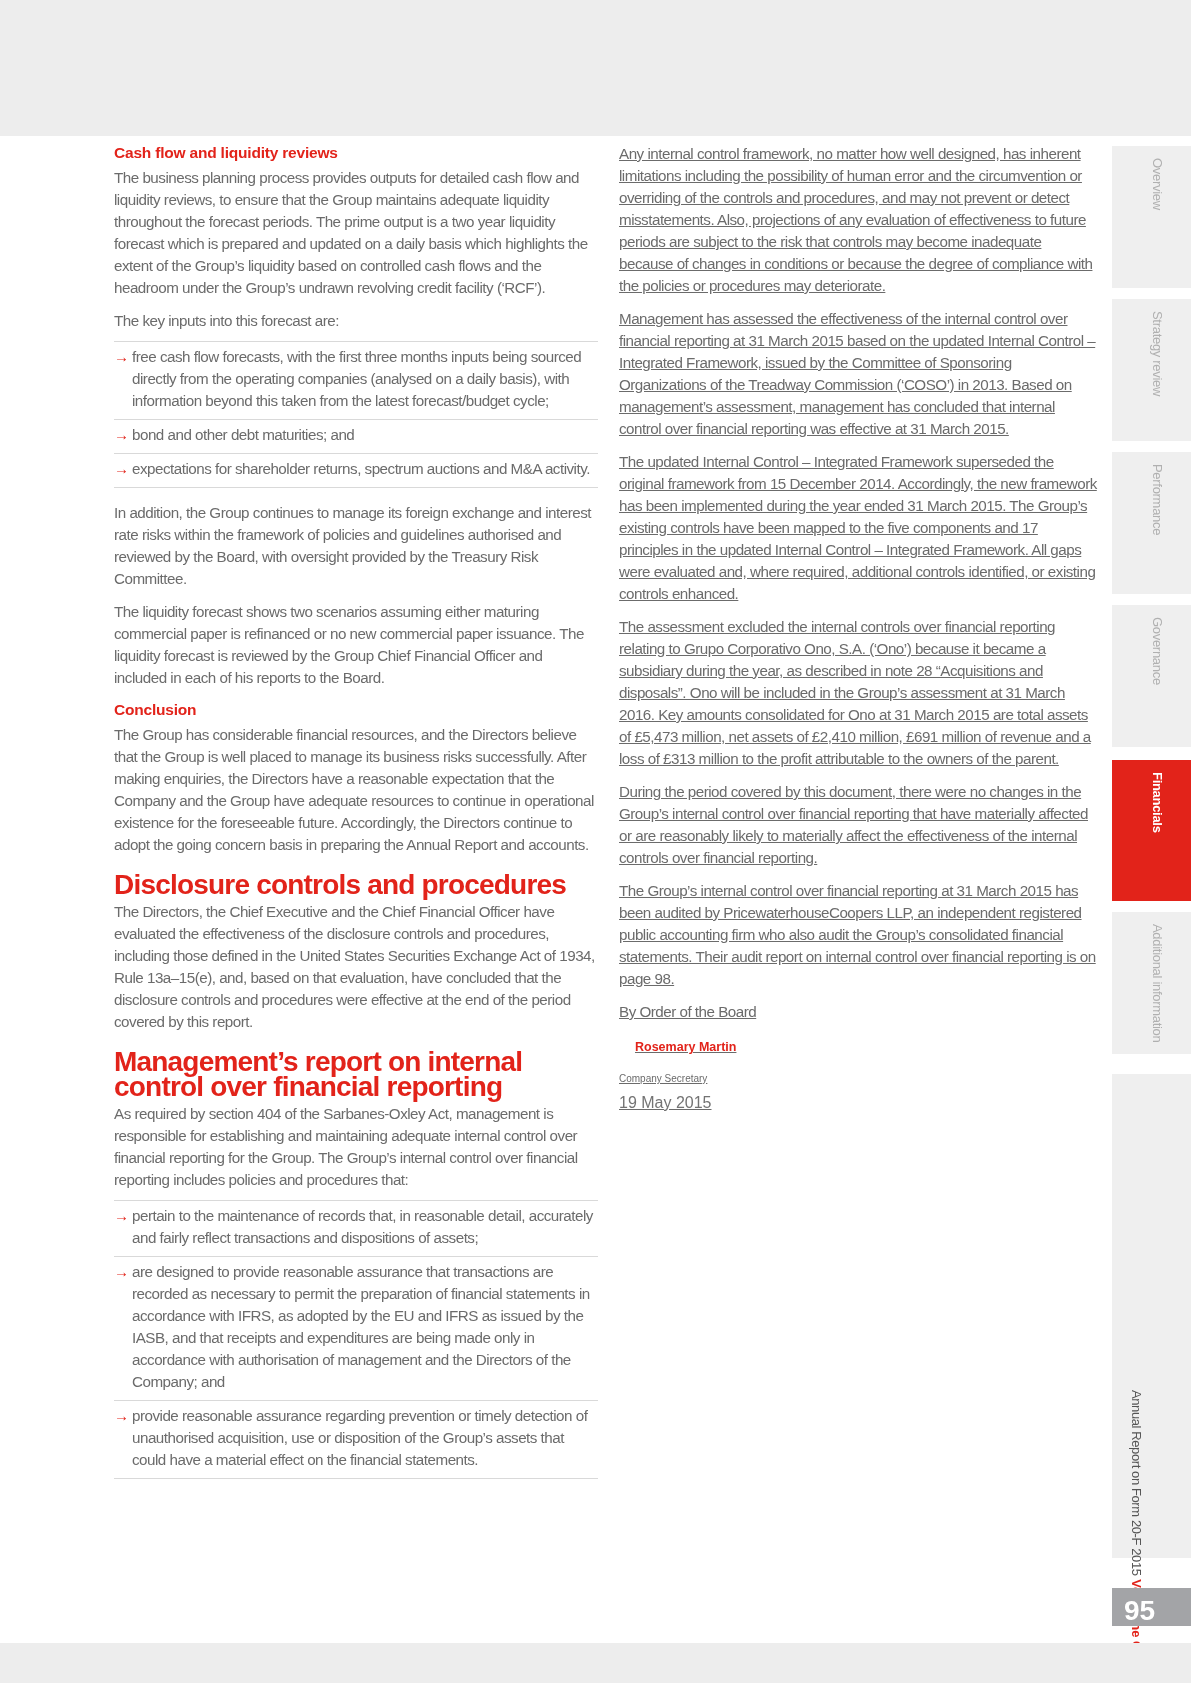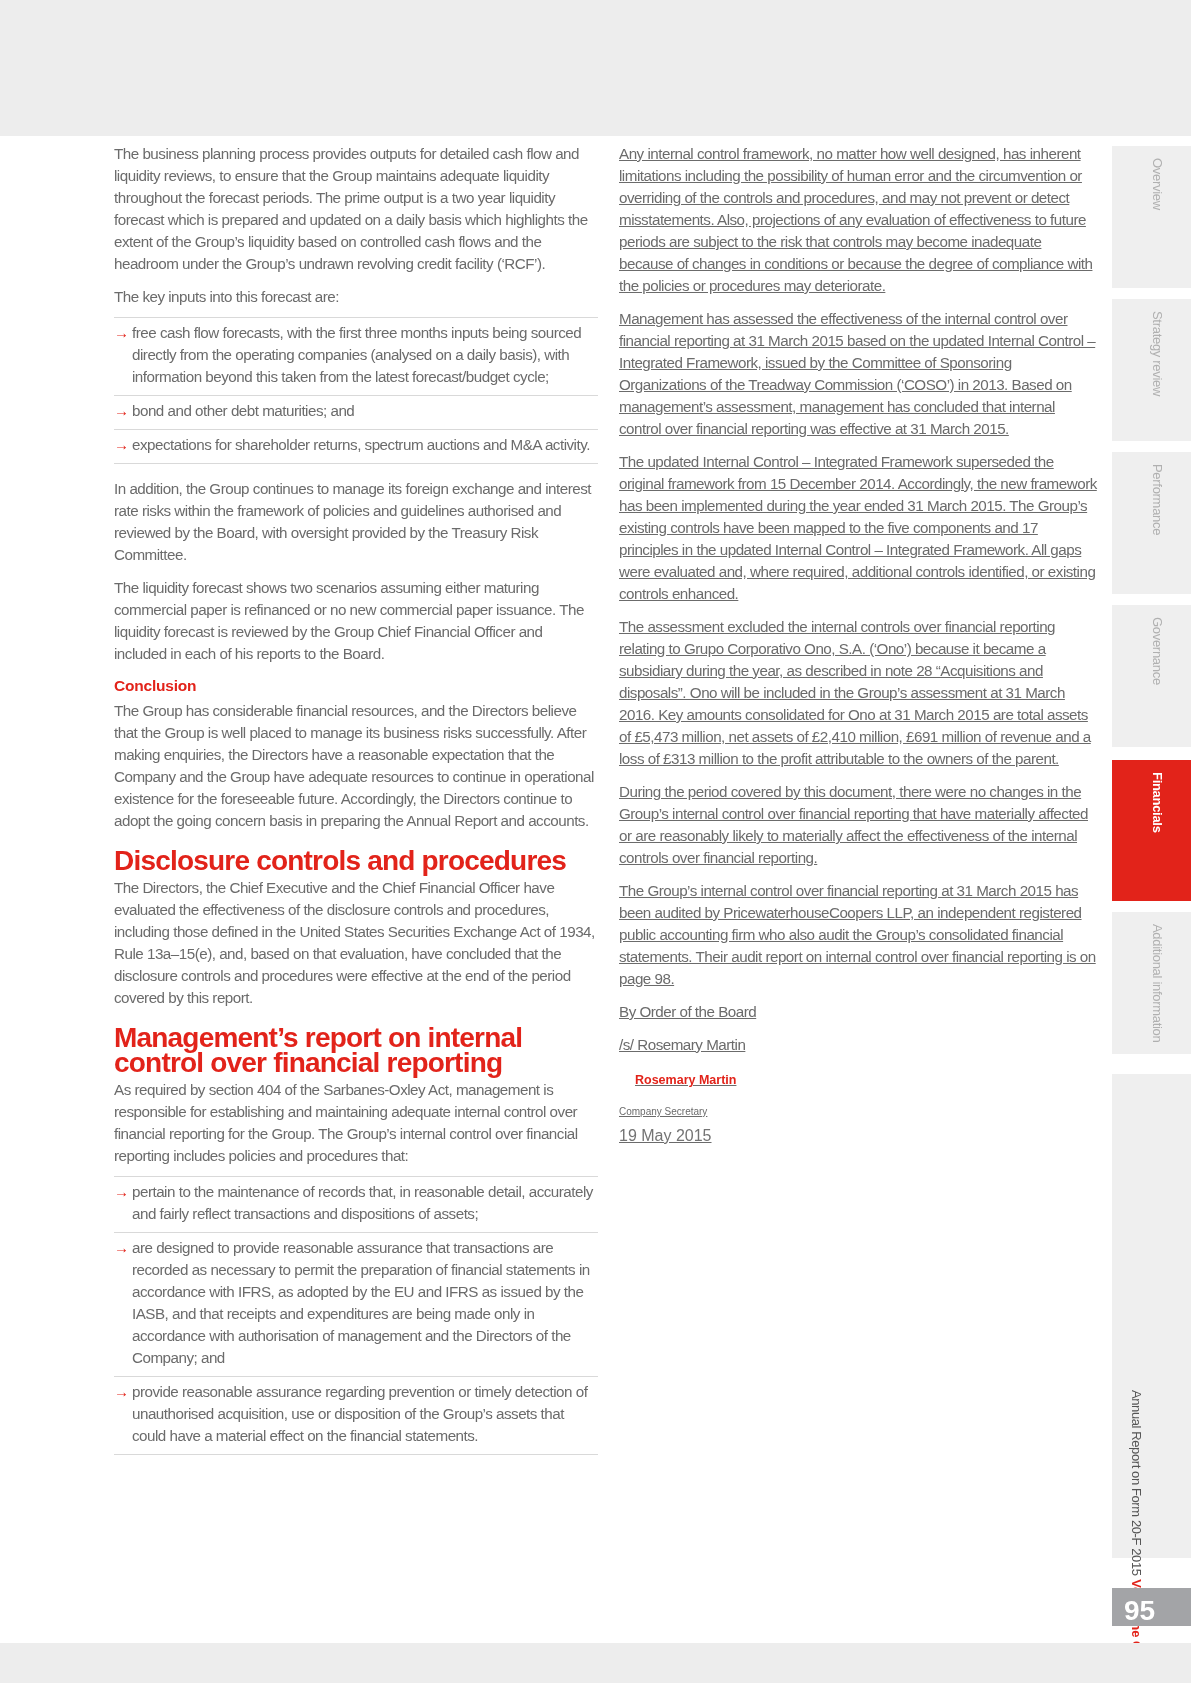--- a/index.html
+++ b/index.html
@@ -55,6 +55,7 @@
 <div class="band-top"></div>
 
 <div class="col col-left">
+  <h3 class="subhead">Cash flow and liquidity reviews</h3>
   <p class="p">The business planning process provides outputs for detailed cash flow and liquidity reviews, to ensure that the Group maintains adequate liquidity throughout the forecast periods. The prime output is a two year liquidity forecast which is prepared and updated on a daily basis which highlights the extent of the Group’s liquidity based on controlled cash flows and the headroom under the Group’s undrawn revolving credit facility (‘RCF’).</p>
   <p class="p">The key inputs into this forecast are:</p>
   <ul class="arrows">

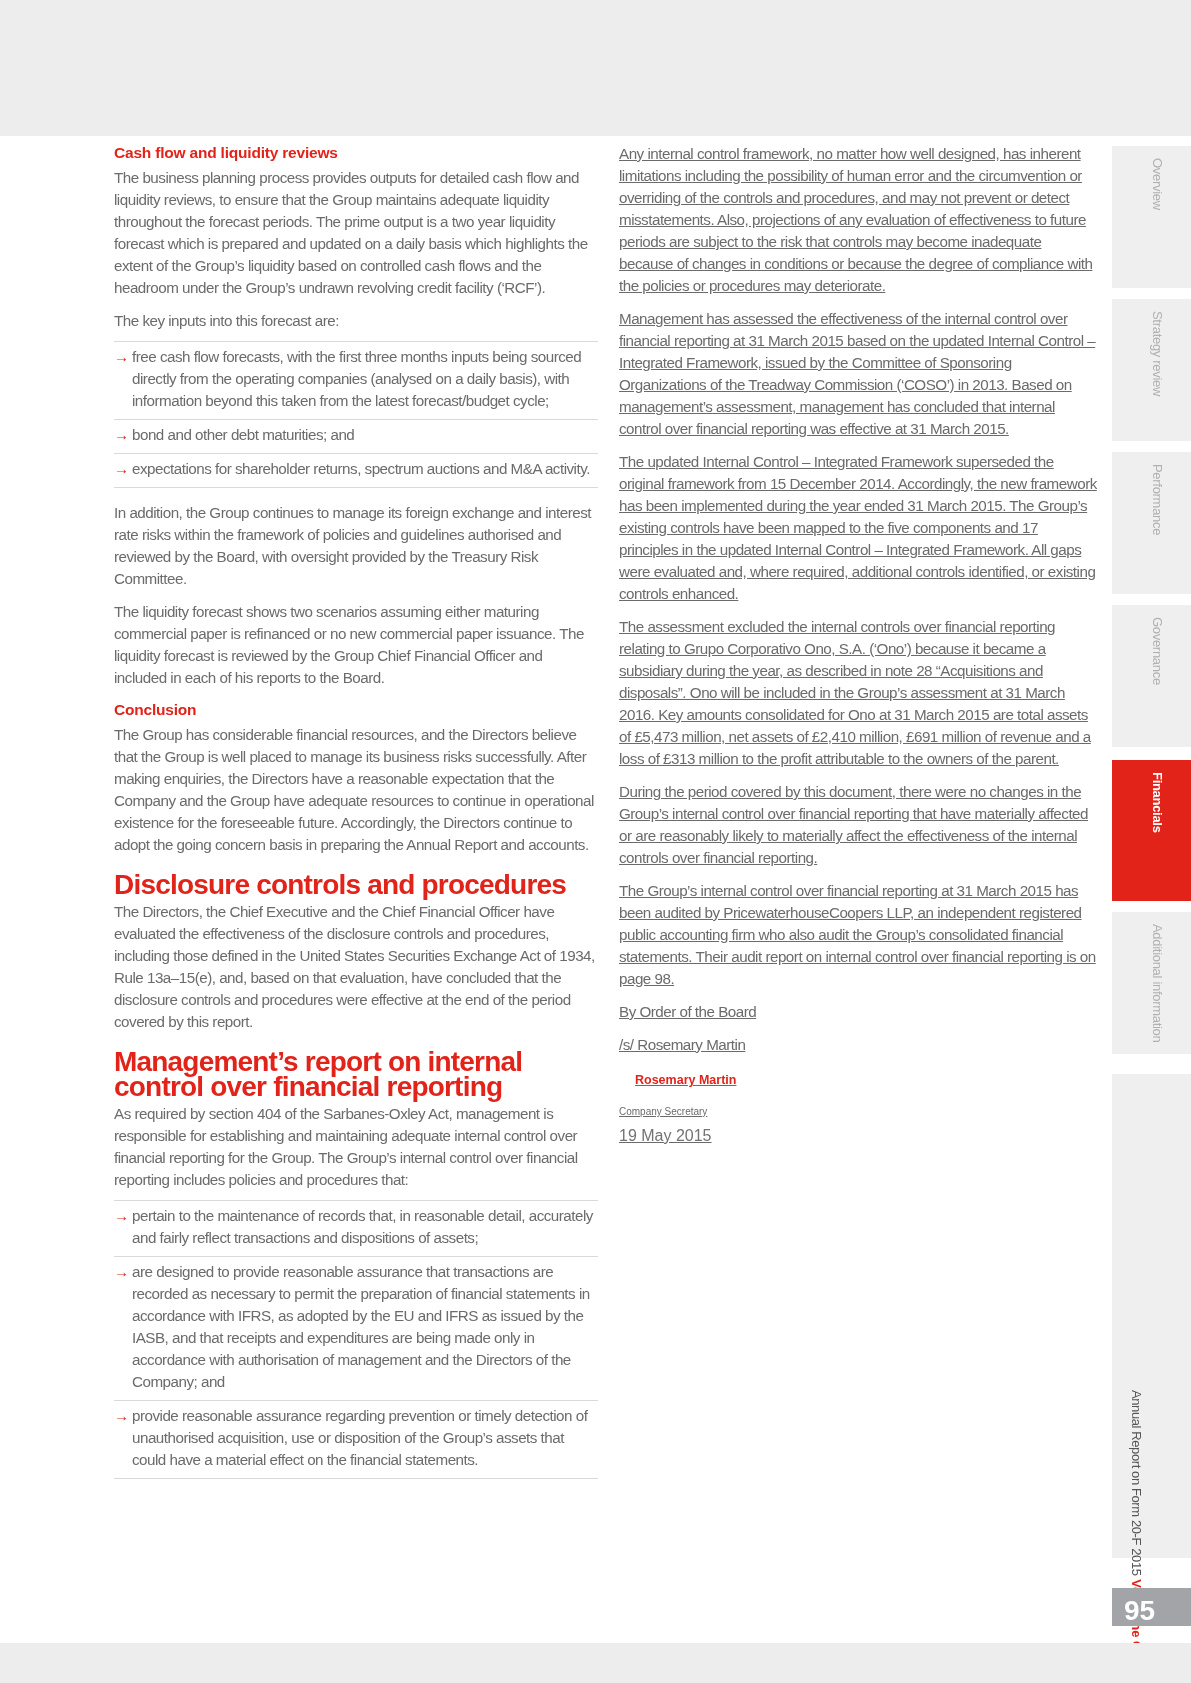--- a/index.html
+++ b/index.html
@@ -86,7 +86,6 @@
   <p class="p">During the period covered by this document, there were no changes in the Group’s internal control over financial reporting that have materially affected or are reasonably likely to materially affect the effectiveness of the internal controls over financial reporting.</p>
   <p class="p">The Group’s internal control over financial reporting at 31 March 2015 has been audited by PricewaterhouseCoopers LLP, an independent registered public accounting firm who also audit the Group’s consolidated financial statements. Their audit report on internal control over financial reporting is on page 98.</p>
   <p class="p">By Order of the Board</p>
-  <p class="p">/s/ Rosemary Martin</p>
   <p class="sig-name">Rosemary Martin</p>
   <p class="sig-role">Company Secretary</p>
   <p class="sig-date">19 May 2015</p>

